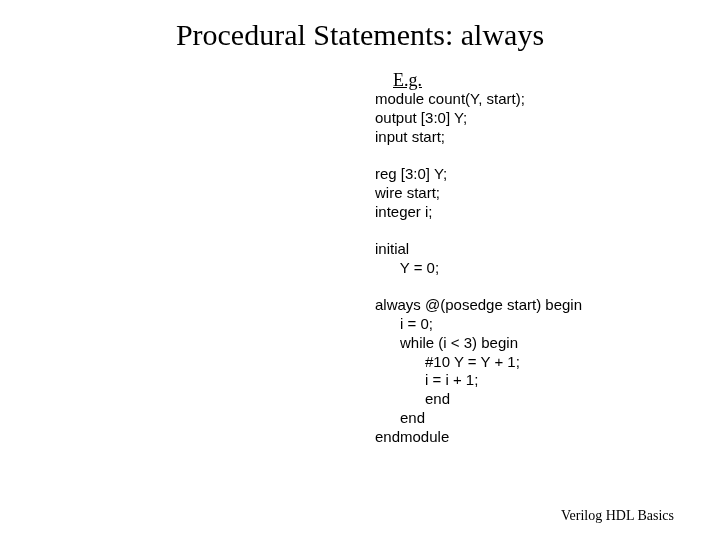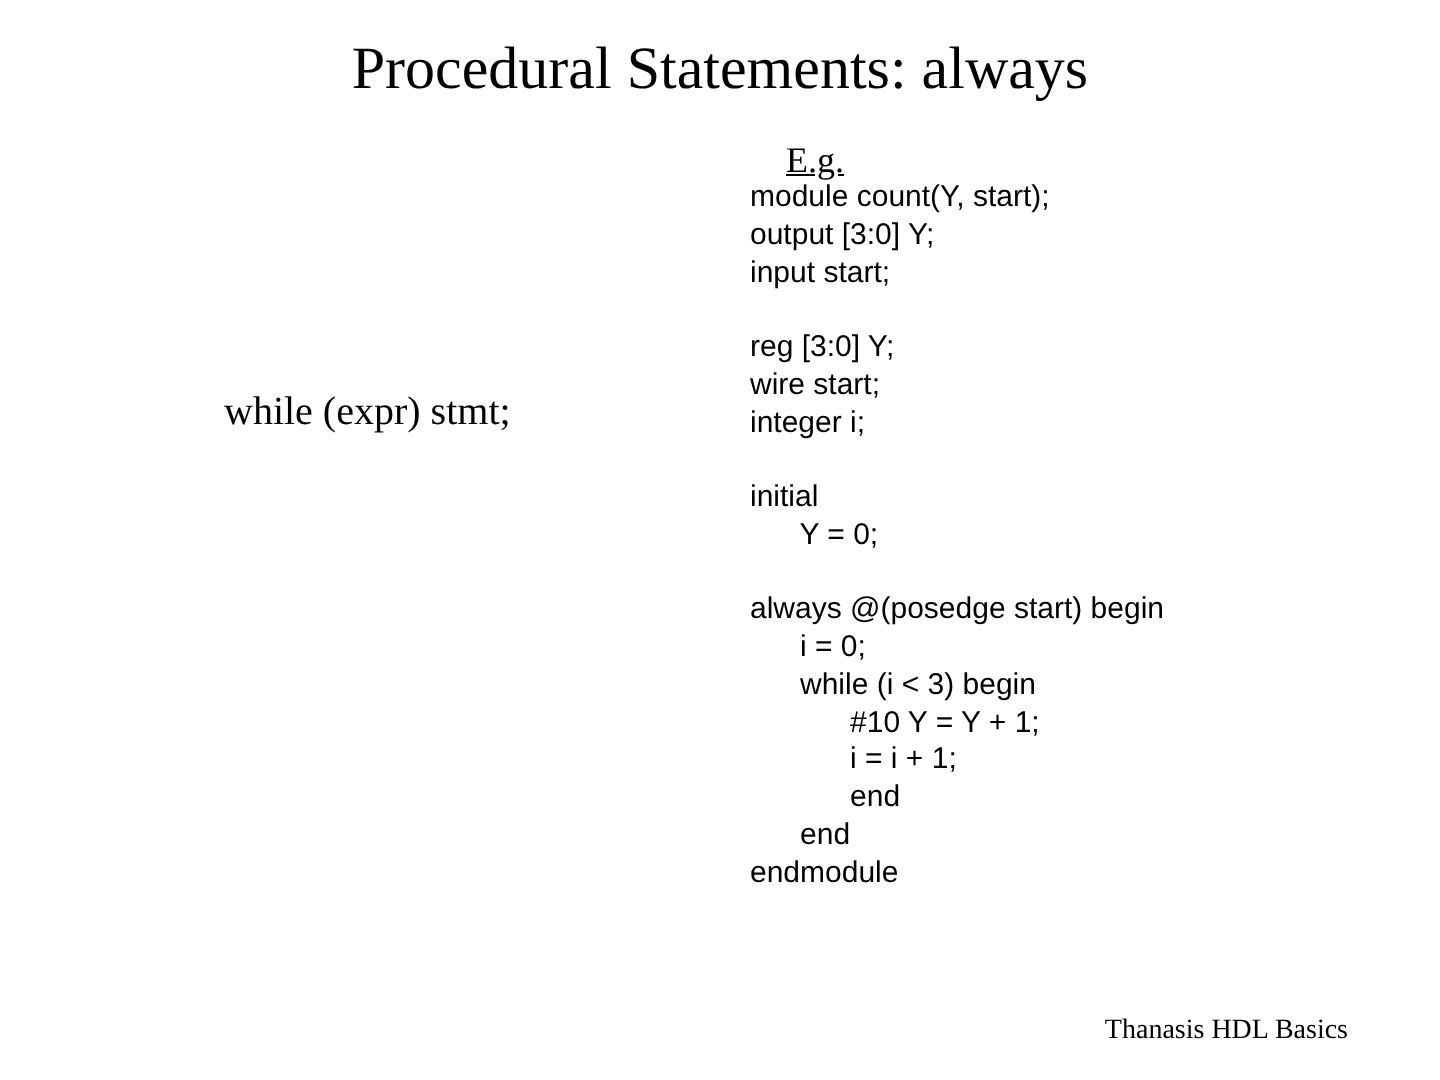--- a/index.html
+++ b/index.html
@@ -102,7 +102,6 @@
       end
 endmodule</div>
 
-  <div class="syntax-text">while (expr) stmt;</div>
 
   <div class="footer-center">
     <span class="footer-center-inner">56</span>

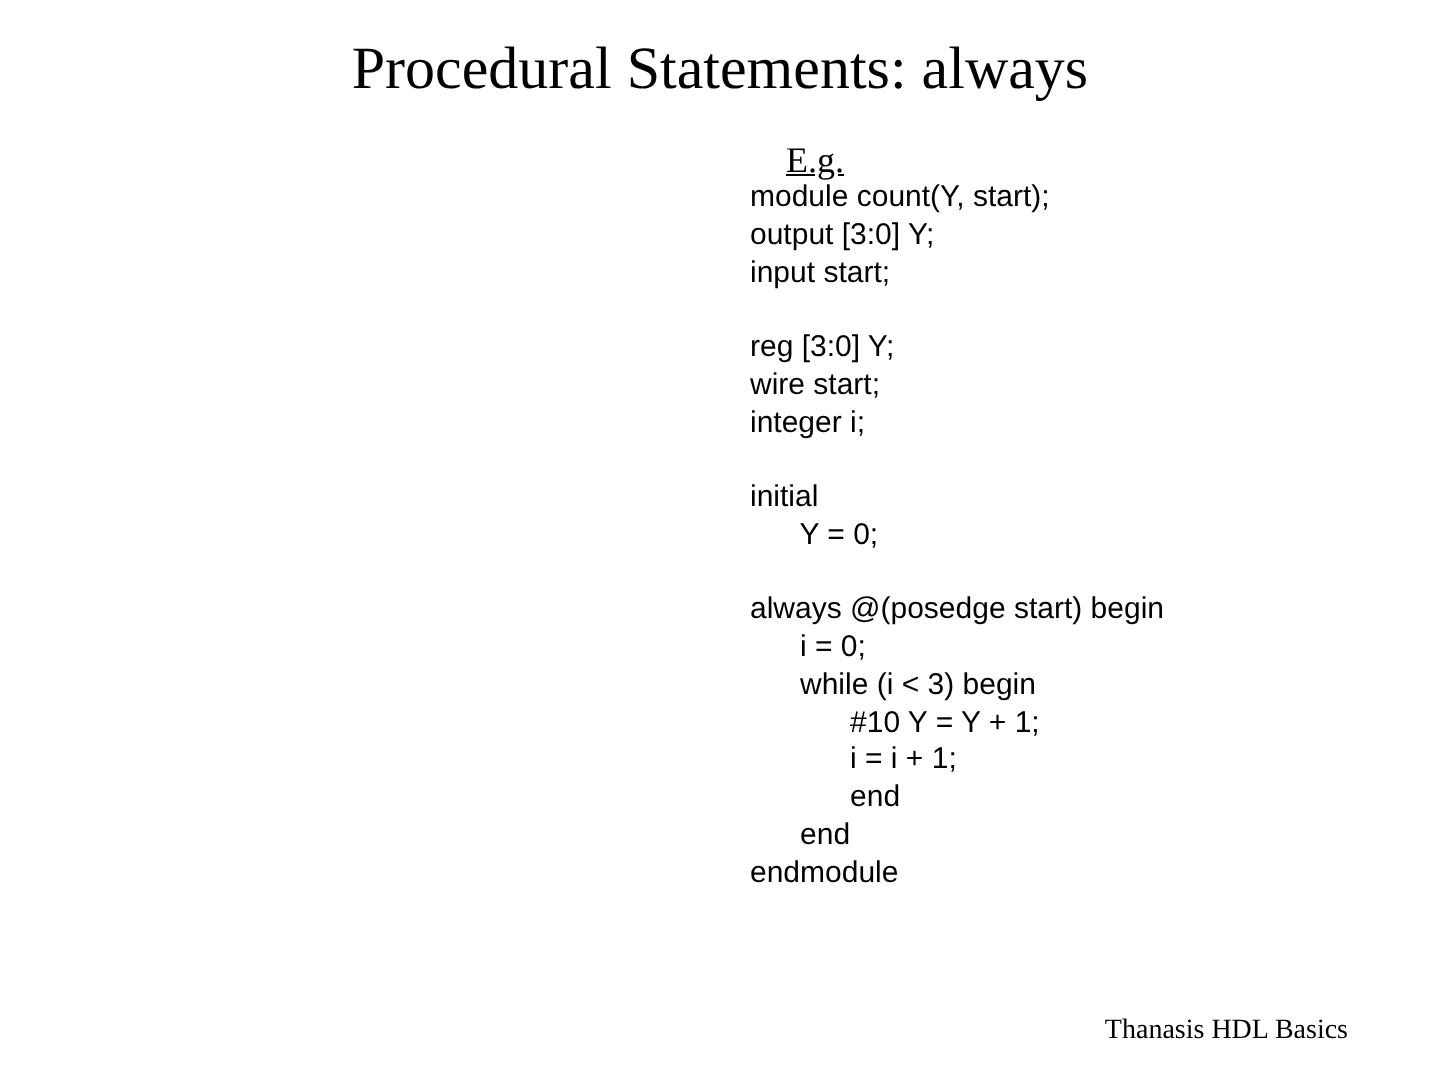--- a/index.html
+++ b/index.html
@@ -106,7 +106,7 @@
   <div class="footer-center">
     <span class="footer-center-inner">56</span>
   </div>
-  <div class="footer-right">Thanasis HDL Basics</div>
+  <div class="footer-right">Verilog HDL Basics</div>
 
 </div>
 

